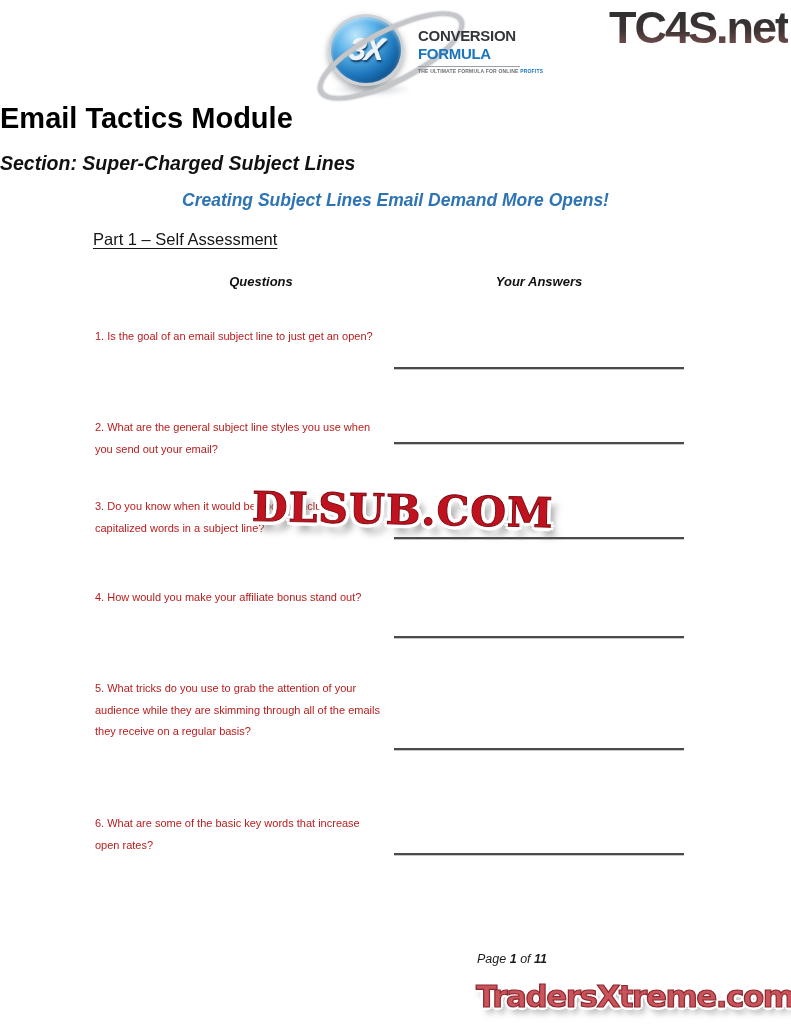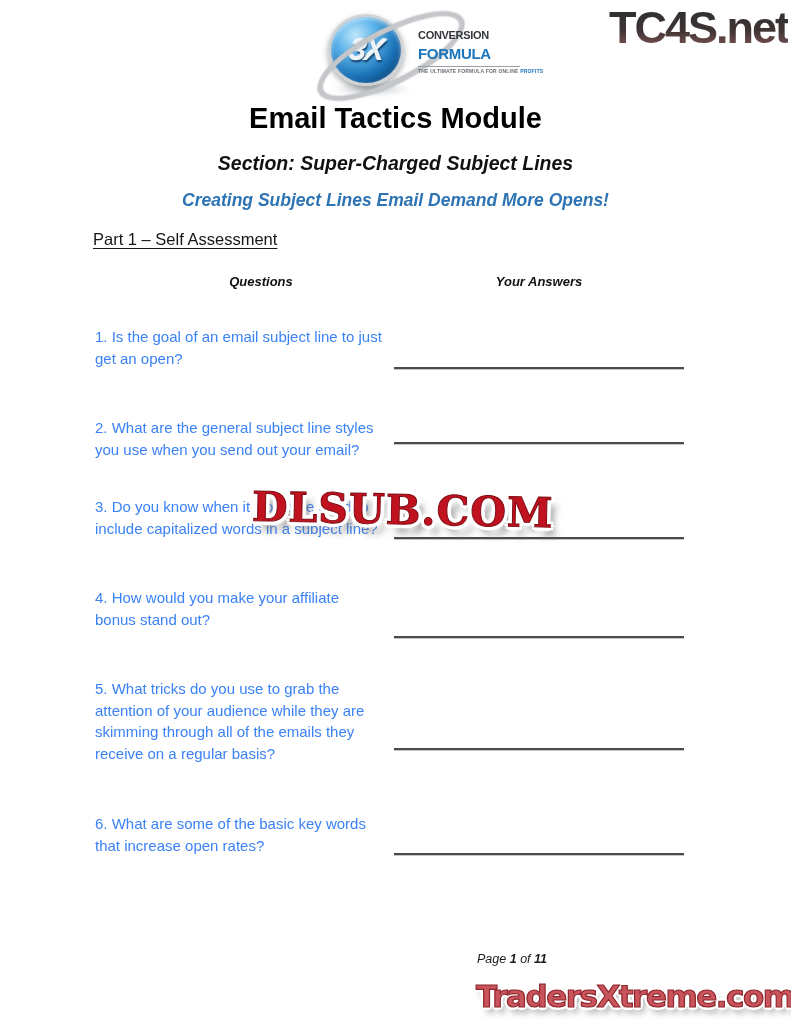--- a/index.html
+++ b/index.html
@@ -32,7 +32,7 @@
     filter:blur(2px);
   }
   .logo-text{position:absolute;left:106px;top:25px;width:104px;}
-  .logo-name1{font-weight:900;font-size:11px;letter-spacing:-.3px;color:#33363a;line-height:17px;}
+  .logo-name1{font-weight:900;font-size:15px;letter-spacing:-.3px;color:#33363a;line-height:17px;}
   .logo-name2{font-weight:900;font-size:15px;letter-spacing:-.3px;color:#1b75bc;line-height:20px;}
   .logo-rule{border-top:1px solid #9aa0a5;margin:2px 0 1px 0;width:102px;}
   .logo-tagline{font-size:5px;color:#6a6e72;letter-spacing:.2px;white-space:nowrap;font-weight:700;}

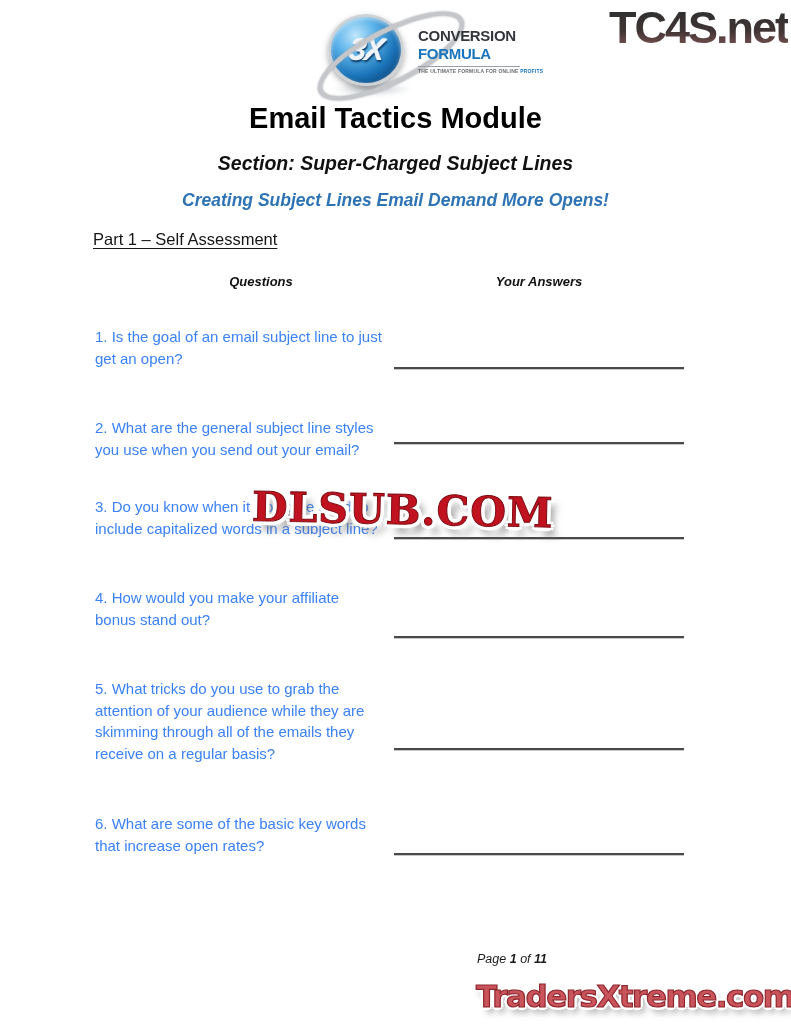--- a/index.html
+++ b/index.html
@@ -44,7 +44,7 @@
     -webkit-background-clip:text;background-clip:text;color:transparent;
   }
   
-  .title{position:absolute;left:0;top:102px;width:100%;text-align:center;
+  .title{position:absolute;left:0;top:102px;width:100%;
     font-size:29px;font-weight:700;color:#000;}
   .section{position:absolute;left:0;top:152px;width:100%;text-align:center;
     font-size:19.5px;font-weight:700;font-style:italic;color:#111;}

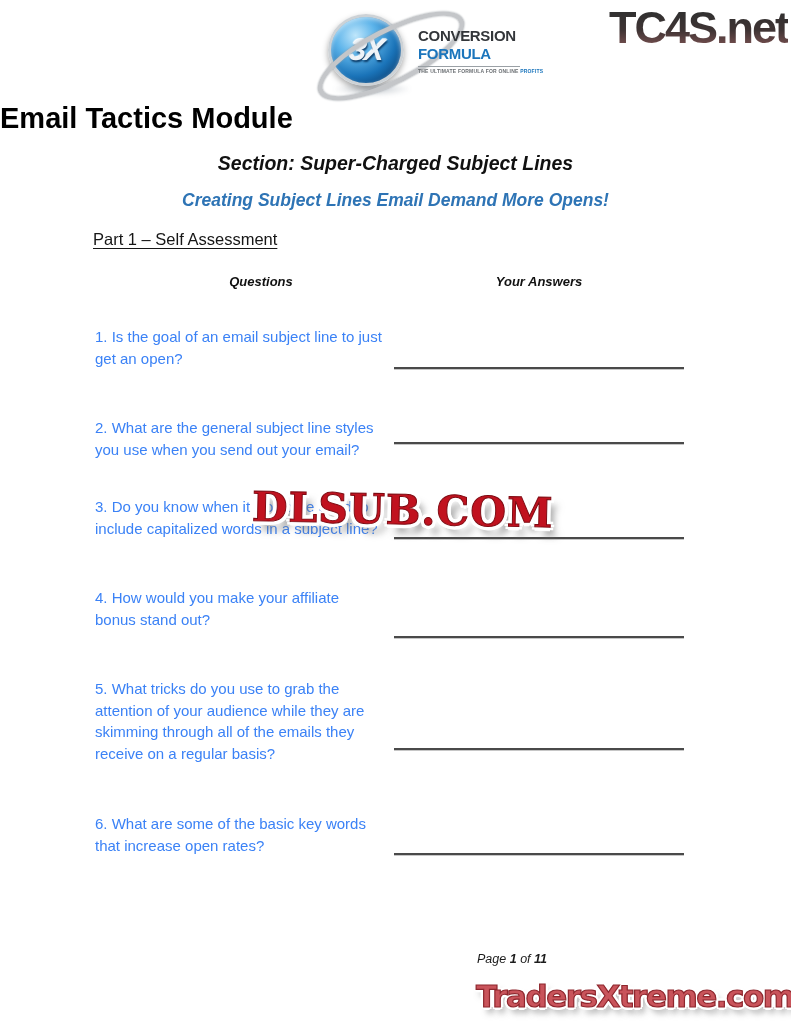--- a/index.html
+++ b/index.html
@@ -46,7 +46,7 @@
   
   .title{position:absolute;left:0;top:102px;width:100%;
     font-size:29px;font-weight:700;color:#000;}
-  .section{position:absolute;left:0;top:152px;width:100%;text-align:center;
+  .section{position:absolute;left:0;top:152px;width:100%;text-align:left;
     font-size:19.5px;font-weight:700;font-style:italic;color:#111;}
   .subtitle{position:absolute;left:0;top:190px;width:100%;text-align:center;
     font-size:17.5px;font-weight:700;font-style:italic;color:#2e74b5;}

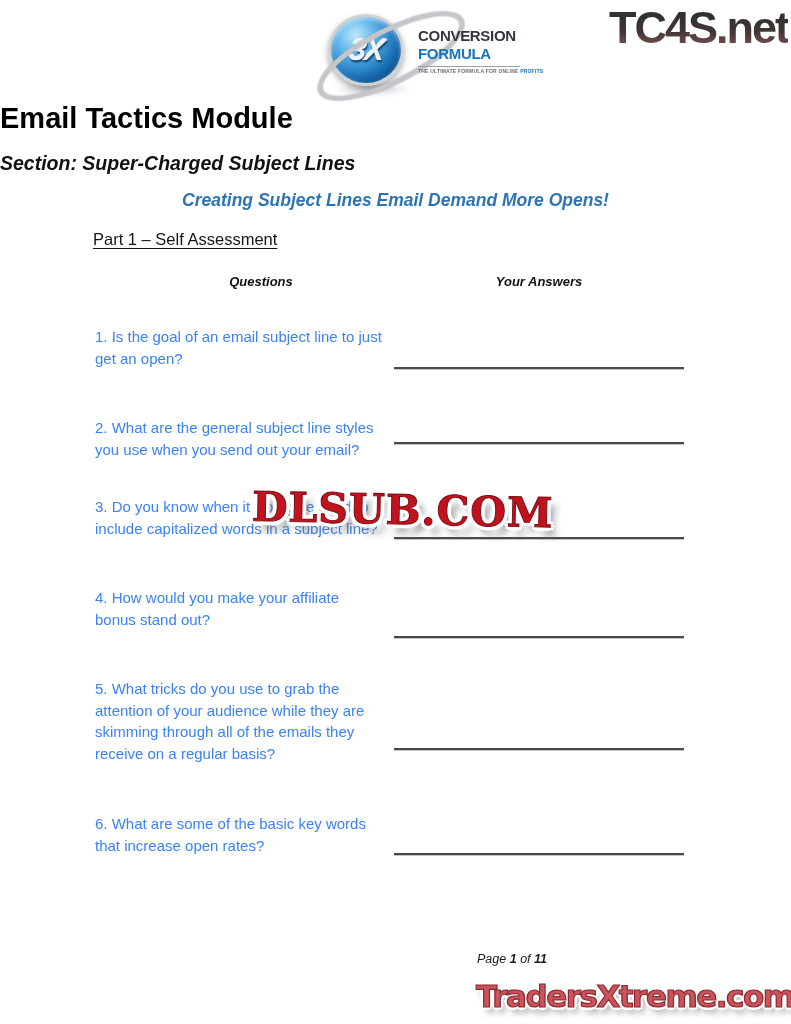--- a/index.html
+++ b/index.html
@@ -57,7 +57,7 @@
     transform:translateX(-50%);}
   .colhead.q{left:237px;margin-left:24px;}
   .colhead.a{left:539px;}
-  .qrow{position:absolute;left:95px;width:288px;font-size:15px;line-height:21.7px;color:#3b82f6;}
+  .qrow{position:absolute;left:95px;width:288px;font-size:11px;line-height:21.7px;color:#b91c1c;}
   .qrow p{margin:0;}
   .ansline{position:absolute;left:394px;width:290px;height:0;border-top:2px solid #4a4a4a;
     box-shadow:0 1px 0 rgba(160,160,160,.6);}

